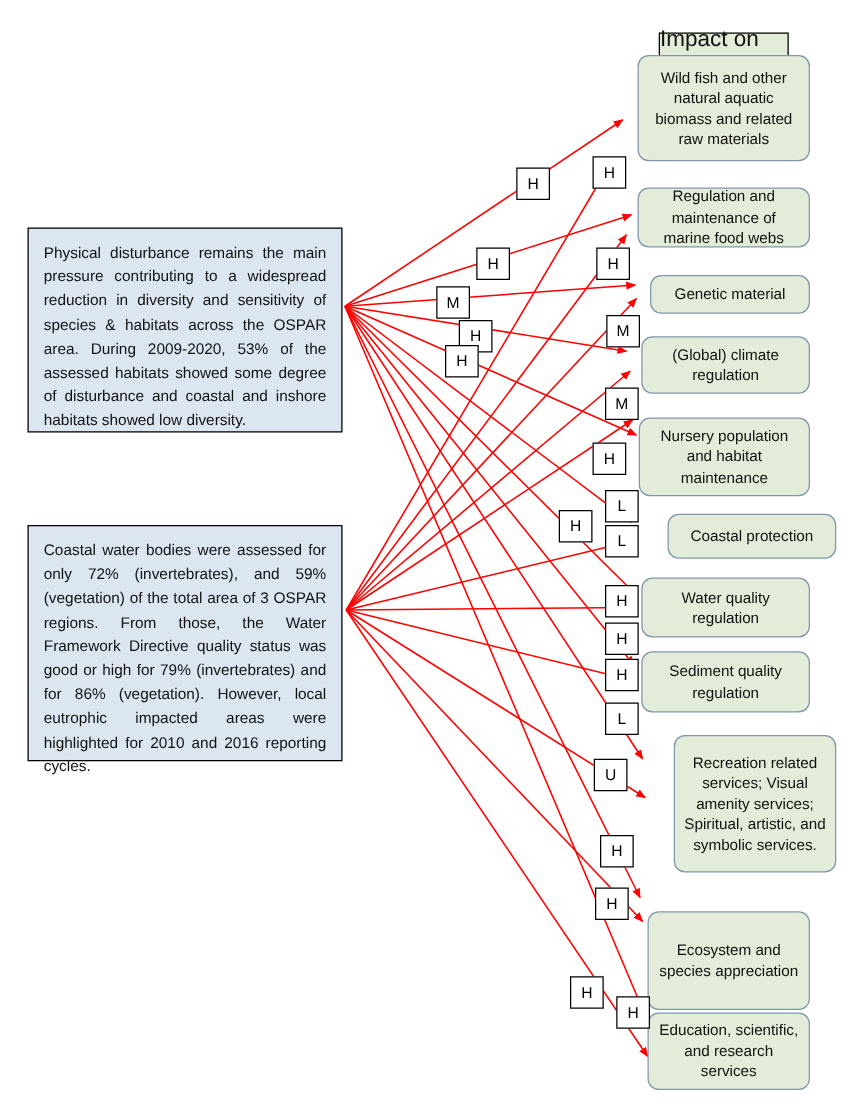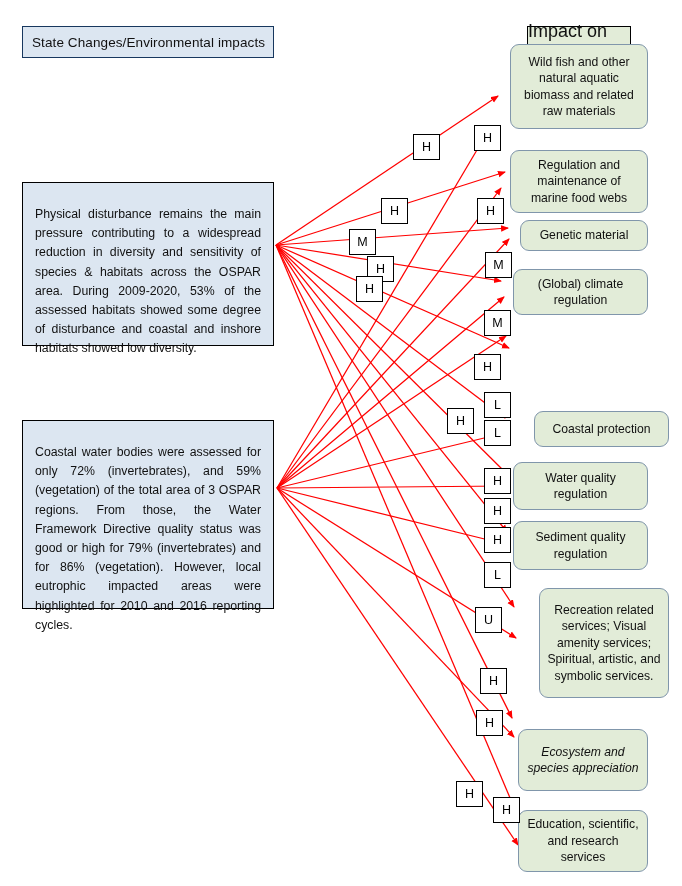--- a/index.html
+++ b/index.html
@@ -102,7 +102,6 @@
     </g>
   </svg>
 
-  <div class="hdr-left">State Changes/Environmental impacts</div>
   <div class="hdr-right">Impact on ES</div>
 
   <div class="src" id="src-1">Physical disturbance remains the main pressure contributing to a widespread reduction in diversity and sensitivity of species &amp; habitats across the OSPAR area. During 2009-2020, 53% of the assessed habitats showed some degree of disturbance and coastal and inshore habitats showed low diversity.</div>

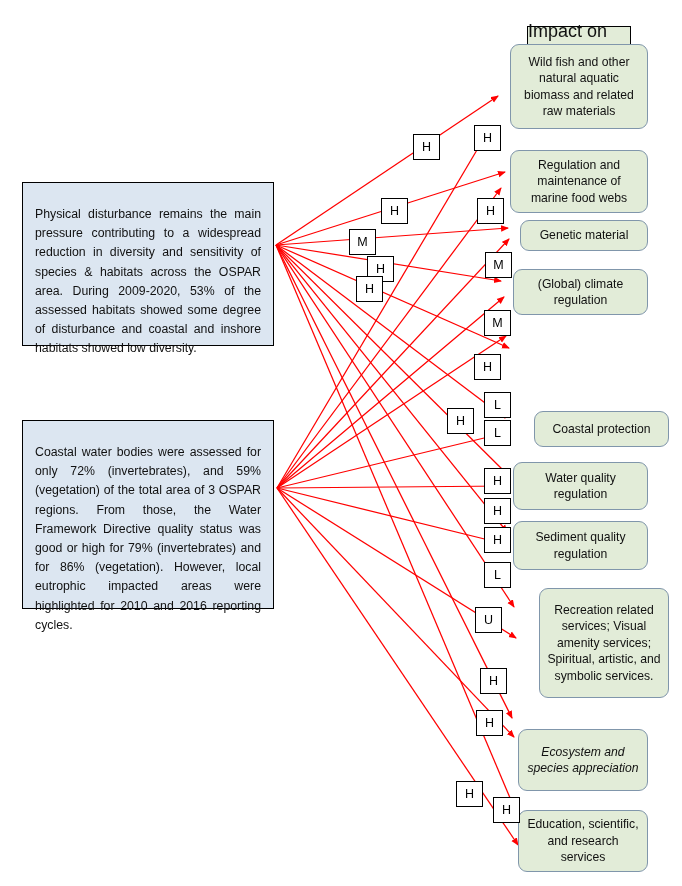--- a/index.html
+++ b/index.html
@@ -108,7 +108,7 @@
   <div class="src" id="src-2">Coastal water bodies were assessed for only 72% (invertebrates), and 59% (vegetation) of the total area of 3 OSPAR regions. From those, the Water Framework Directive quality status was good or high for 79% (invertebrates) and for 86% (vegetation). However, local eutrophic impacted areas were highlighted for 2010 and 2016 reporting cycles.</div>
 
   <div class="es" style="left:510px;top:44px;width:138px;height:85px;">Wild fish and other natural aquatic biomass and related raw materials</div>
-  <div class="es" style="left:510px;top:150px;width:138px;height:63px;">Regulation and maintenance of marine food webs</div>
+  <div class="es" style="left:510px;top:150px;width:138px;height:48px;">Regulation and maintenance of marine food webs</div>
   <div class="es" style="left:520px;top:220px;width:128px;height:31px;">Genetic material</div>
   <div class="es" style="left:513px;top:269px;width:135px;height:46px;">(Global) climate regulation</div>
   <div class="es" style="left:513px;top:411px;width:135px;height:36px;margin-left:21px;">Coastal protection</div>

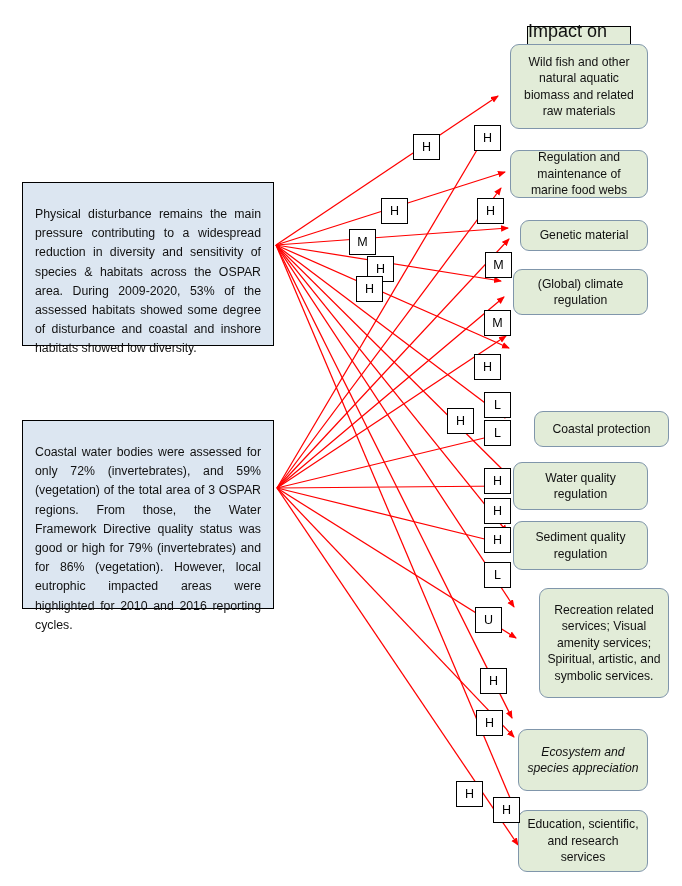--- a/index.html
+++ b/index.html
@@ -32,7 +32,7 @@
     position:absolute;
     background:#dce6f1;border:1.2px solid #000000;
     box-sizing:border-box;
-    padding:22px 12px 8px 12px;
+    padding:10px 12px 8px 12px;
     font-size:12.3px;line-height:19.2px;color:#111111;
     text-align:justify;text-justify:inter-word;
     -webkit-hyphens:none;hyphens:none;

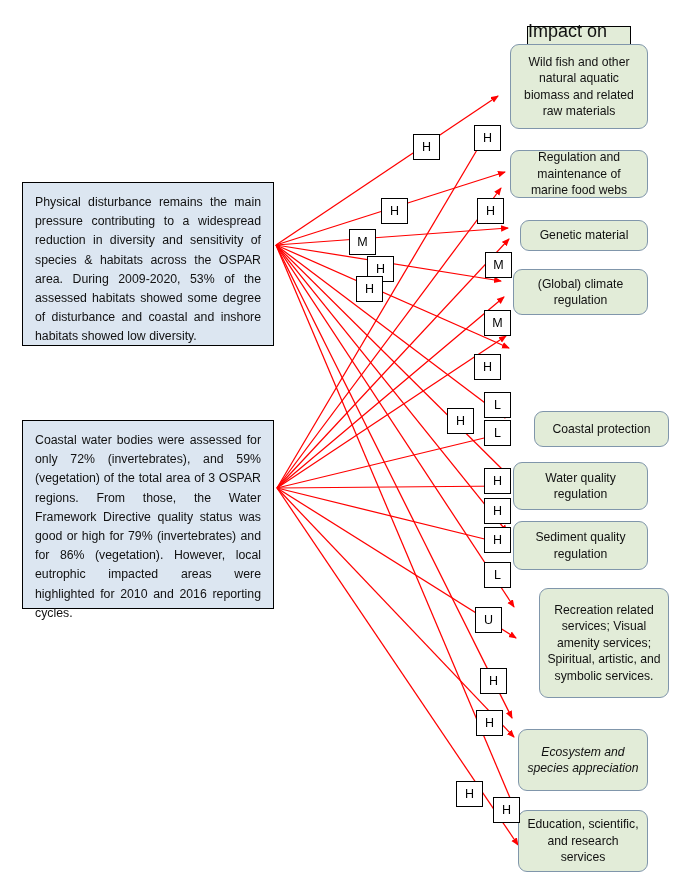--- a/index.html
+++ b/index.html
@@ -111,6 +111,7 @@
   <div class="es" style="left:510px;top:150px;width:138px;height:48px;">Regulation and maintenance of marine food webs</div>
   <div class="es" style="left:520px;top:220px;width:128px;height:31px;">Genetic material</div>
   <div class="es" style="left:513px;top:269px;width:135px;height:46px;">(Global) climate regulation</div>
+  <div class="es" style="left:511px;top:334px;width:137px;height:63px;">Nursery population and habitat maintenance</div>
   <div class="es" style="left:513px;top:411px;width:135px;height:36px;margin-left:21px;">Coastal protection</div>
   <div class="es" style="left:513px;top:521px;width:135px;height:49px;">Sediment quality regulation</div>
   <div class="es" style="left:513px;top:462px;width:135px;height:48px;">Water quality regulation</div>

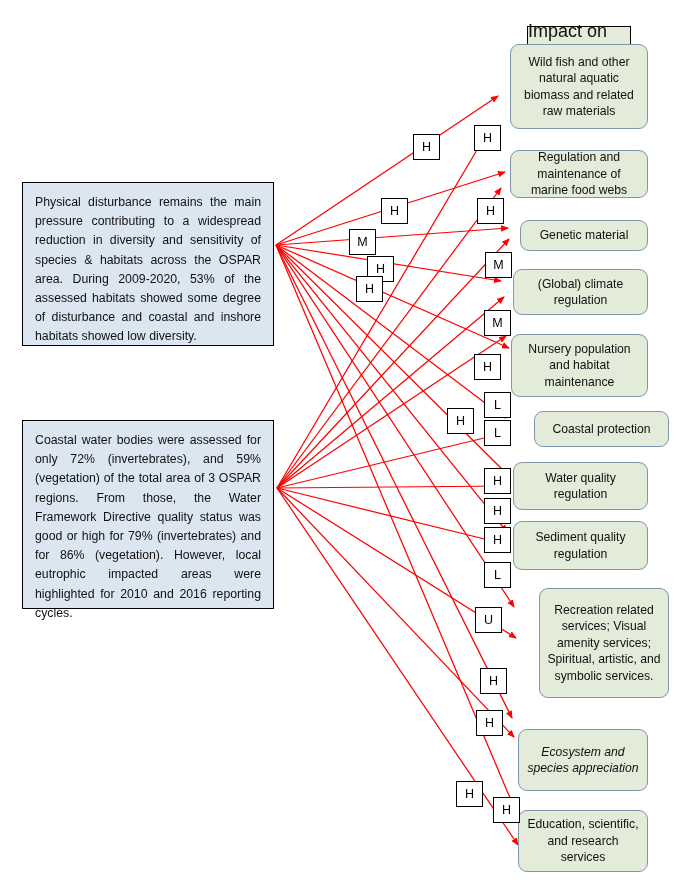--- a/index.html
+++ b/index.html
@@ -116,7 +116,7 @@
   <div class="es" style="left:513px;top:521px;width:135px;height:49px;">Sediment quality regulation</div>
   <div class="es" style="left:513px;top:462px;width:135px;height:48px;">Water quality regulation</div>
   <div class="es" style="left:518px;top:588px;width:130px;height:110px;margin-left:21px;">Recreation related services; Visual amenity services; Spiritual, artistic, and symbolic services.</div>
-  <div class="es" style="left:518px;top:729px;width:130px;height:62px;font-style:italic;">Ecosystem and species appreciation</div>
+  <div class="es" style="left:518px;top:729px;width:130px;height:79px;">Ecosystem and species appreciation</div>
   <div class="es" style="left:518px;top:810px;width:130px;height:62px;">Education, scientific, and research services</div>
 
   <div class="chip" style="left:413px;top:134px;">H</div>

